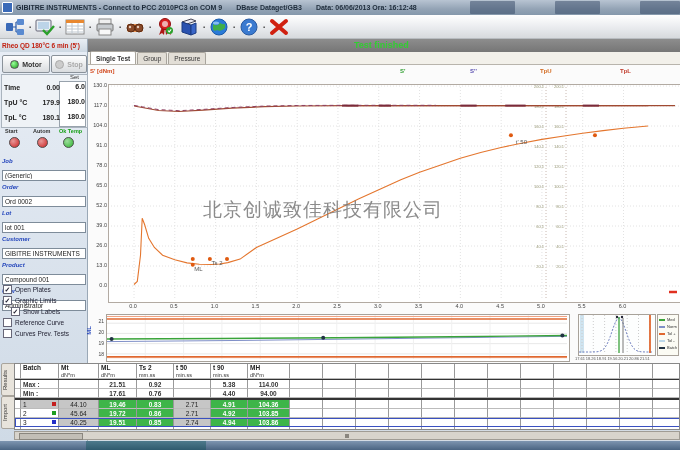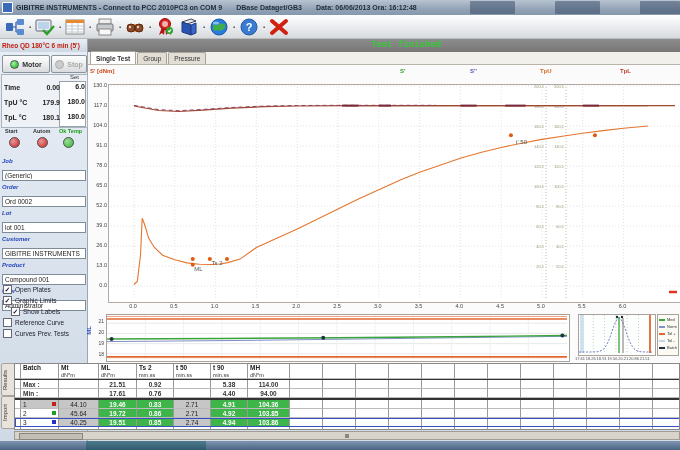--- a/index.html
+++ b/index.html
@@ -26,7 +26,7 @@
     display:flex;align-items:center;padding-left:2px;box-sizing:border-box;white-space:nowrap;overflow:hidden;}
   #statusbar{left:88px;top:39px;width:592px;height:13px;background:linear-gradient(#8d8d8d,#767676);
     font-size:9px;font-weight:bold;color:#32cd32;}
-  #statusmsg{position:absolute;left:283px;top:1px;font-family:Liberation Mono, monospace;}
+  #statusmsg{position:absolute;left:266px;top:1px;}
   
   #leftpanel{left:0;top:52px;width:88px;height:391px;background:linear-gradient(#e7edf5,#cfdae6);
     border-right:1px solid #9aa8b6;box-sizing:border-box;}

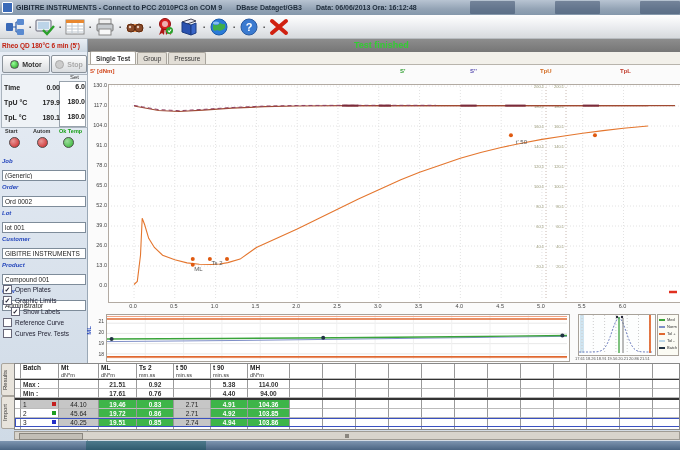--- a/index.html
+++ b/index.html
@@ -382,6 +382,7 @@
       <div class="xtick" style="left: 484.73px;">5.5</div>
       <div class="xtick" style="left: 525.524px;">6.0</div>
     </div>
+  <div id="watermark">北京创诚致佳科技有限公司</div>
 </div>
 
 <div id="striprow">

